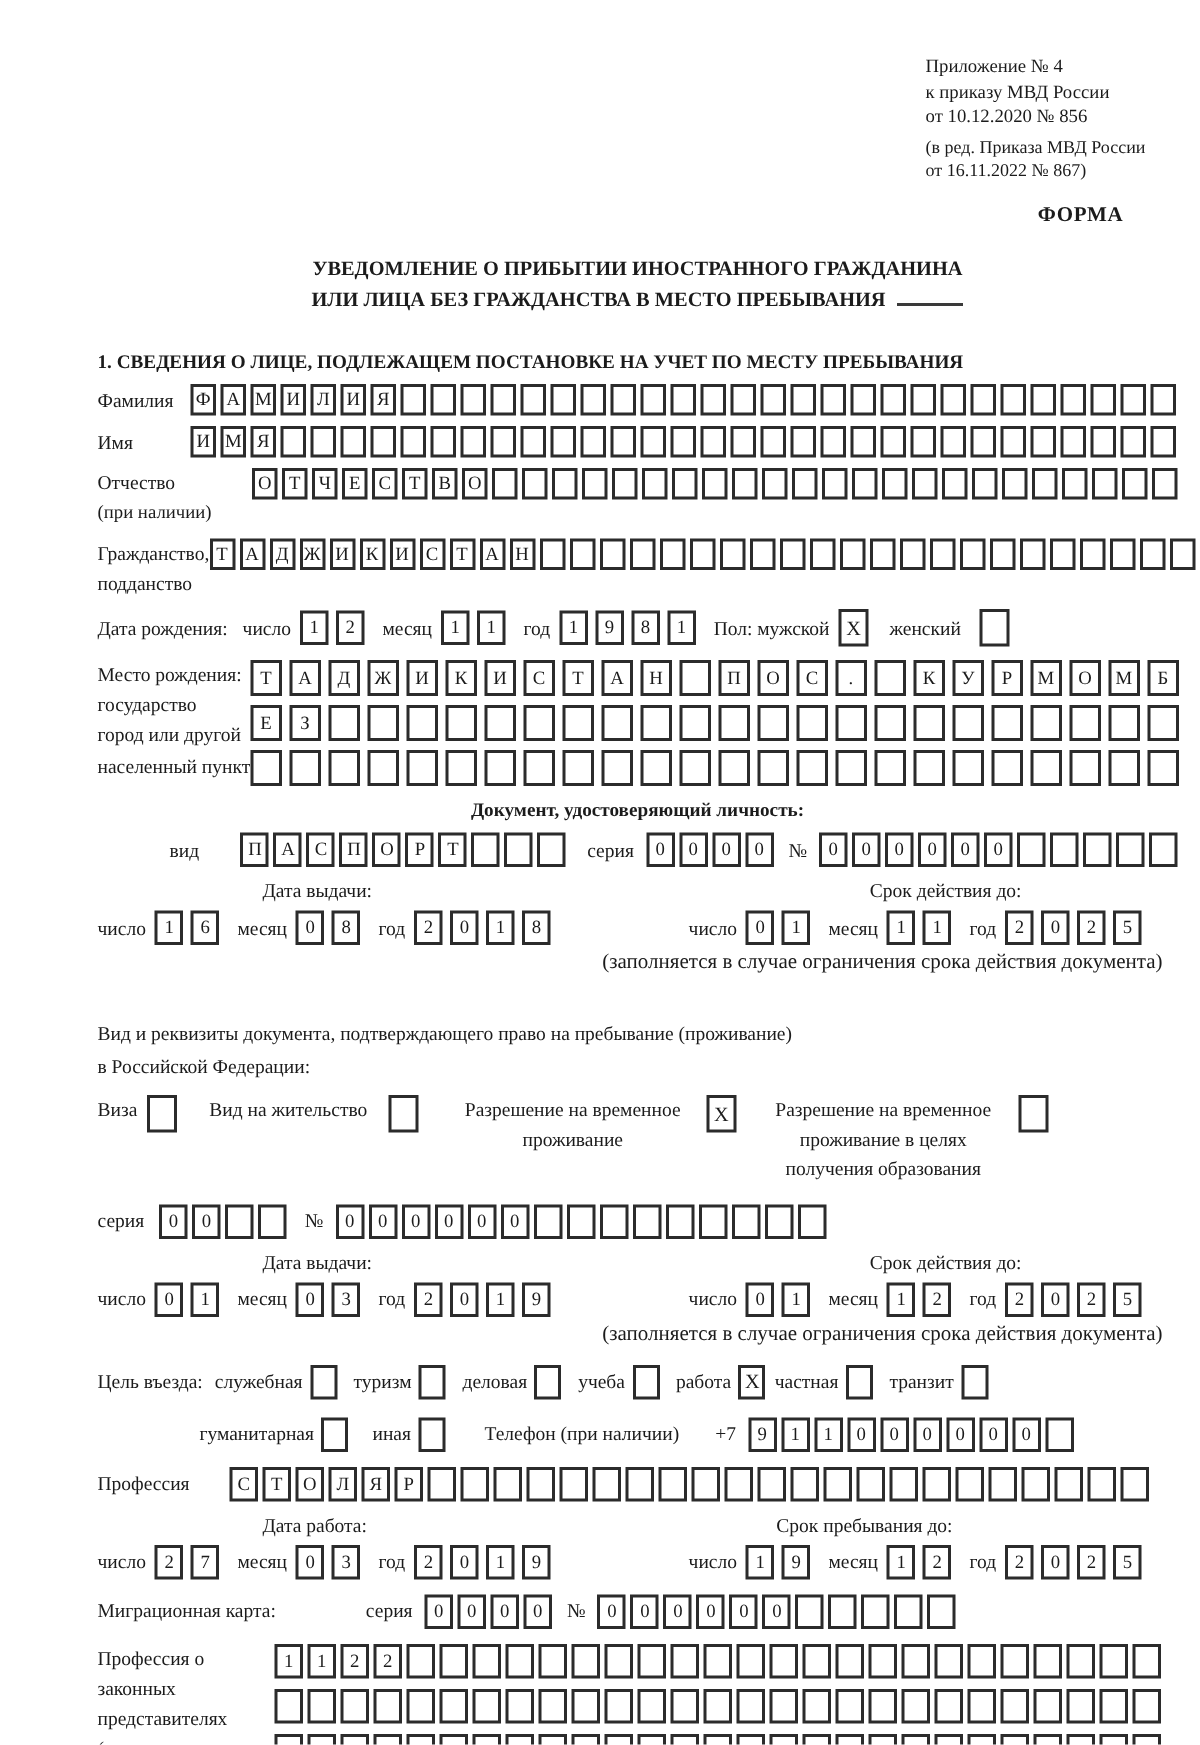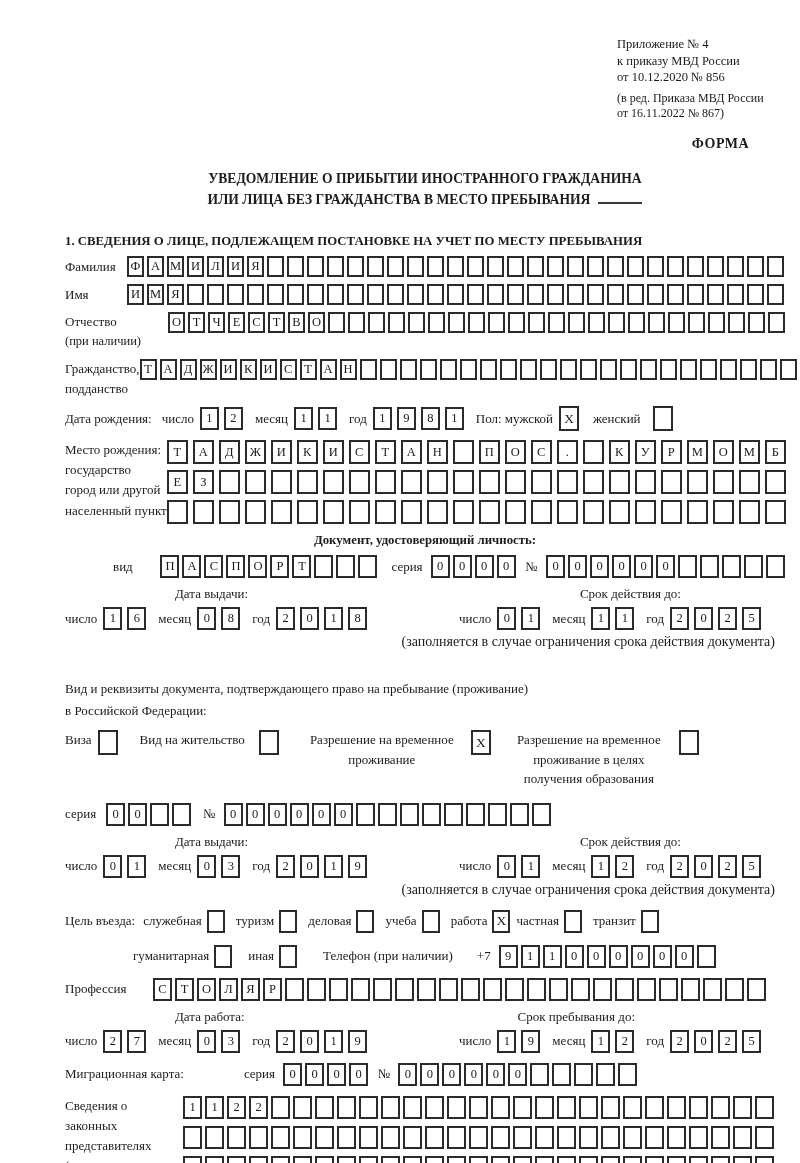--- a/index.html
+++ b/index.html
@@ -682,7 +682,7 @@
 
     <div class="reps">
       <span class="lblcol" style="width:118px;margin-right:0;">
-        <div>Сведения о</div>
+        <div>Профессия о</div>
         <div>законных</div>
         <div>представителях</div>
         <div>(родителях,</div>

